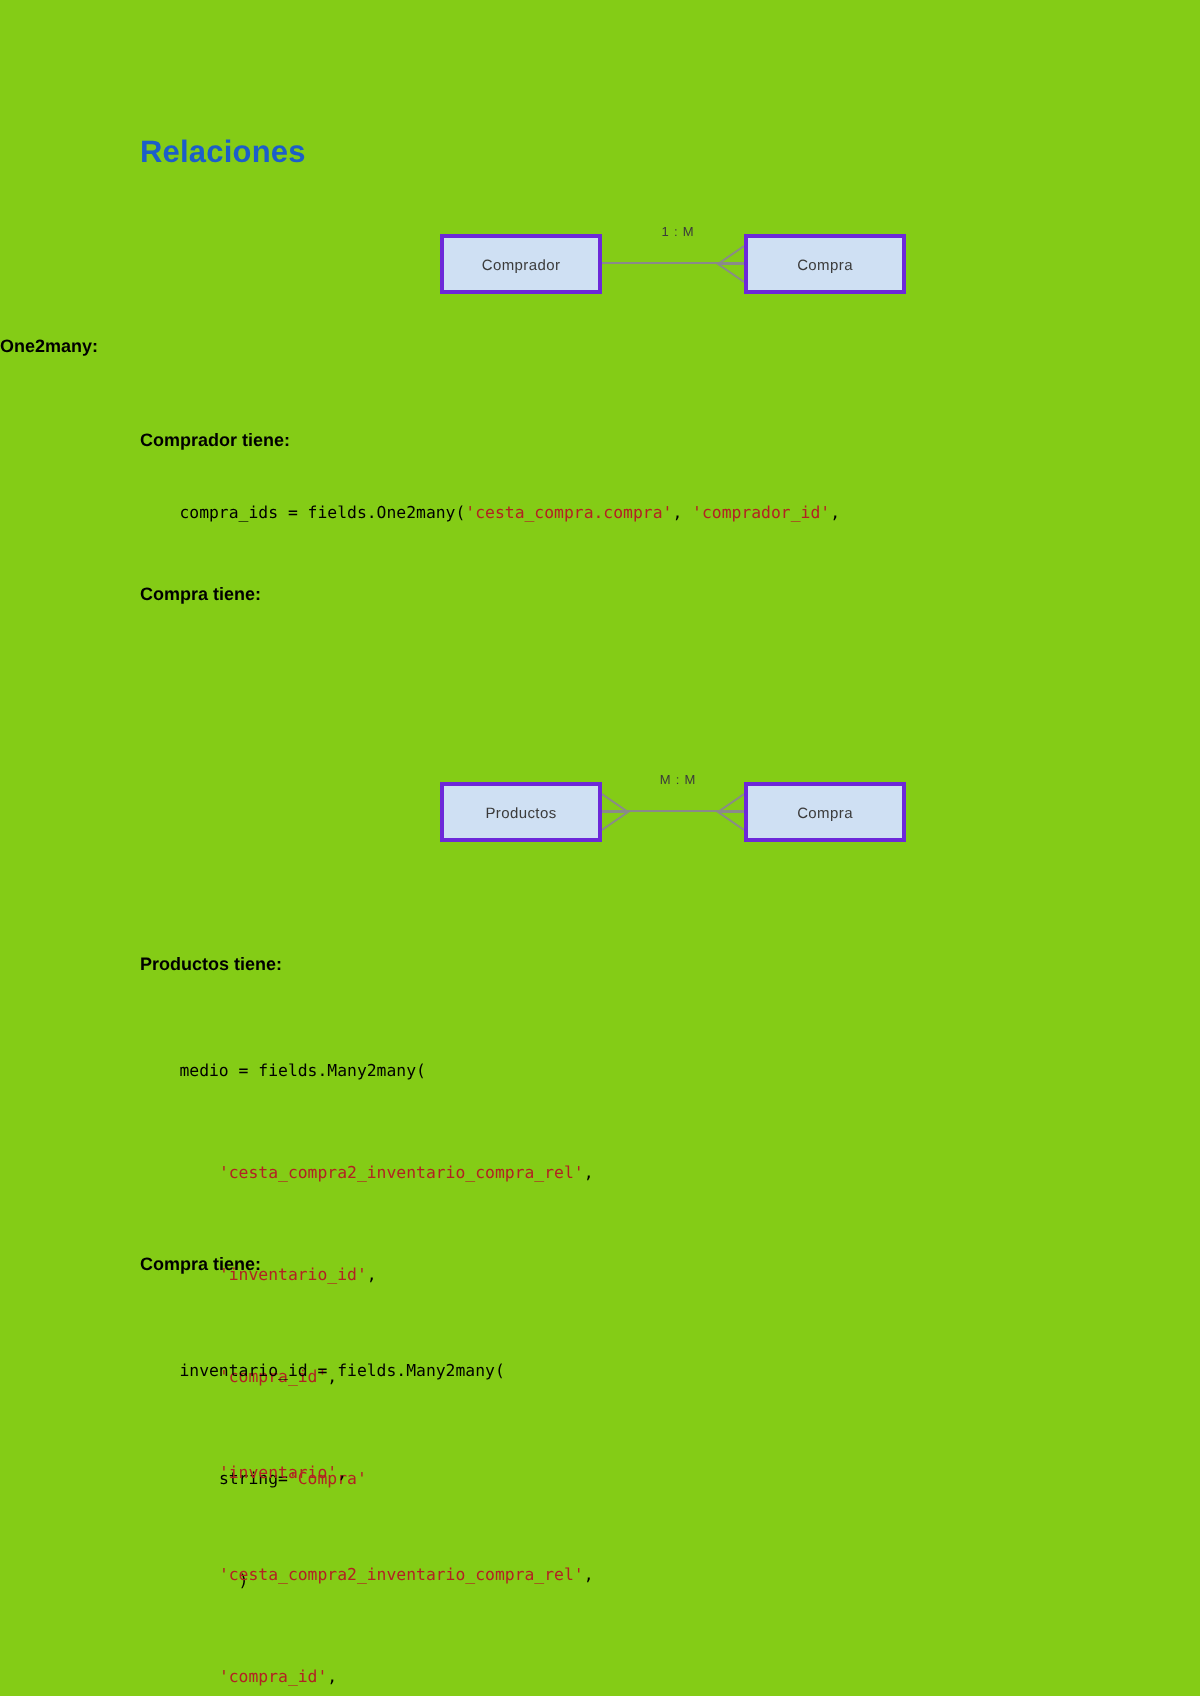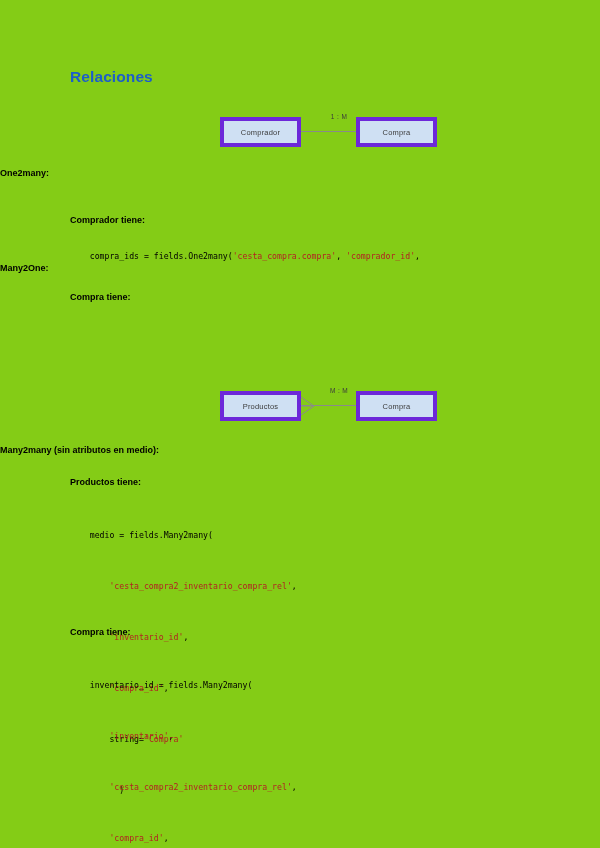--- a/index.html
+++ b/index.html
@@ -47,7 +47,7 @@
     top: 0;
     height: 30px;
     background: #cfe0f3;
-    border: 4px solid #6d28d9;
+    border: 2px solid #6d28d9;
     box-sizing: border-box;
     display: flex;
     align-items: center;

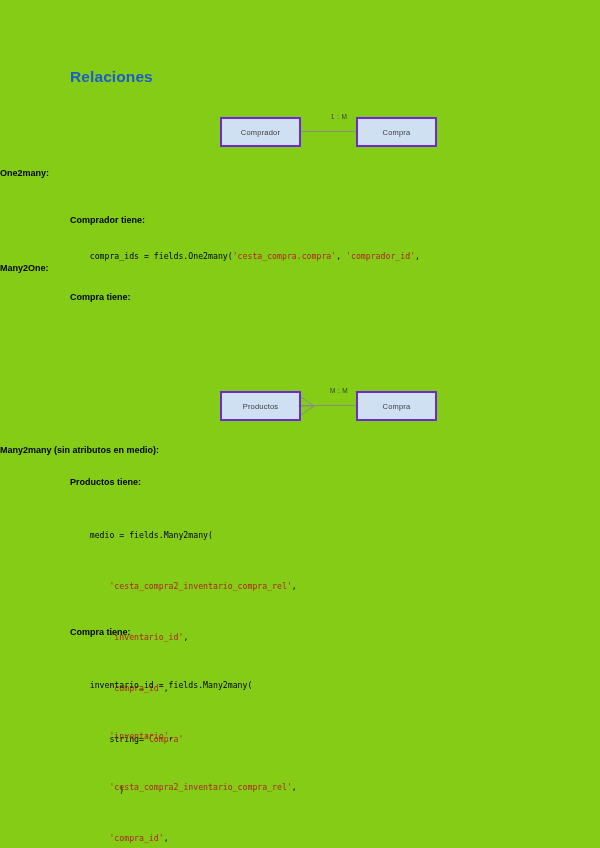--- a/index.html
+++ b/index.html
@@ -58,7 +58,7 @@
     letter-spacing: 0.2px;
   }
   .er-box.left  { left: 220px; width: 81px; }
-  .er-box.right { left: 356px; width: 81px; }
+  .er-box.right { left: 372px; width: 81px; }
 
   .er-line {
     position: absolute;

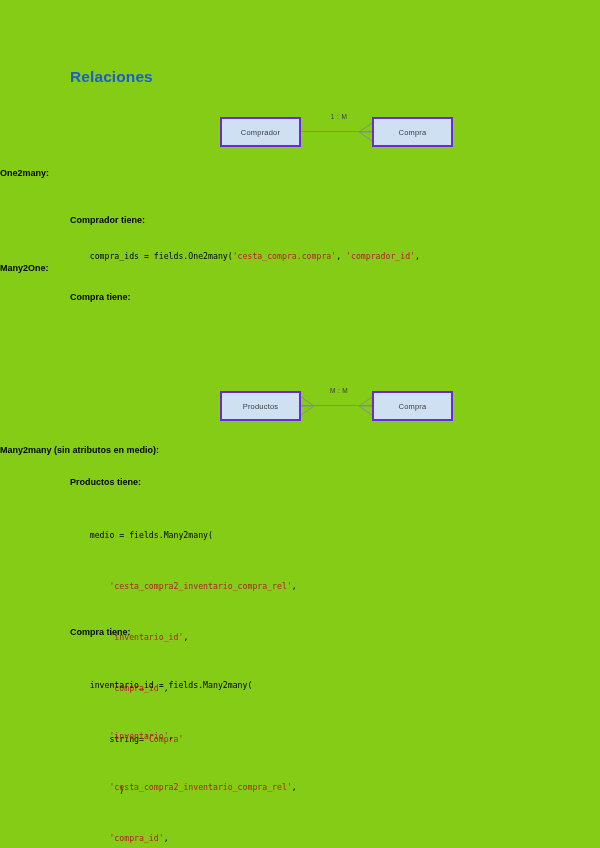--- a/index.html
+++ b/index.html
@@ -153,7 +153,6 @@
     <div class="code-line"><span>    compra_ids = fields.One2many(</span><span class="s">'cesta_compra.compra'</span><span>, </span><span class="s">'comprador_id'</span><span>,</span></div>
   </div>
 
-  <div class="caption" style="top:263px;">Many2One:</div>
 
   <div class="lead" style="top:292px;">Compra tiene:</div>
 

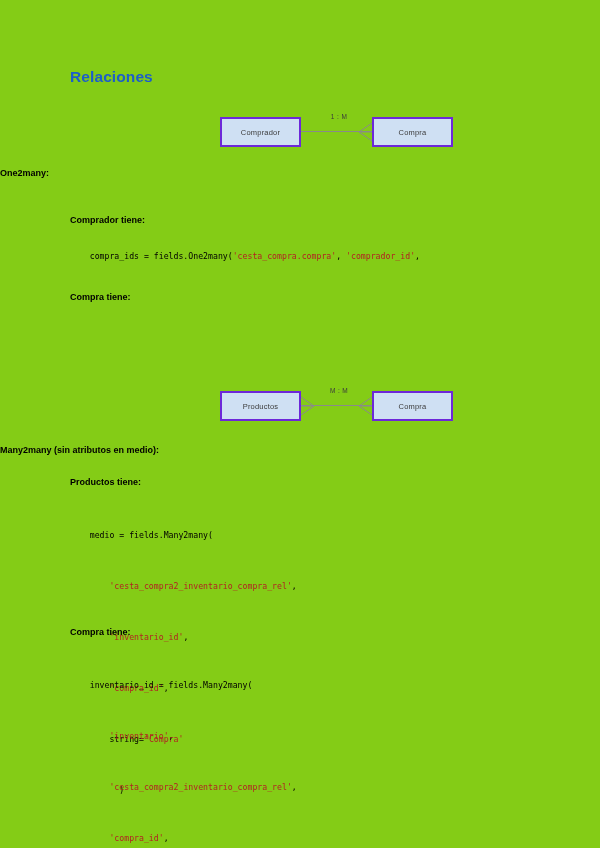--- a/index.html
+++ b/index.html
@@ -176,7 +176,6 @@
     <div class="er-box right">Compra</div>
   </div>
 
-  <div class="caption" style="top:445px;">Many2many (sin atributos en medio):</div>
 
   <div class="lead" style="top:477px;">Productos tiene:</div>
 

